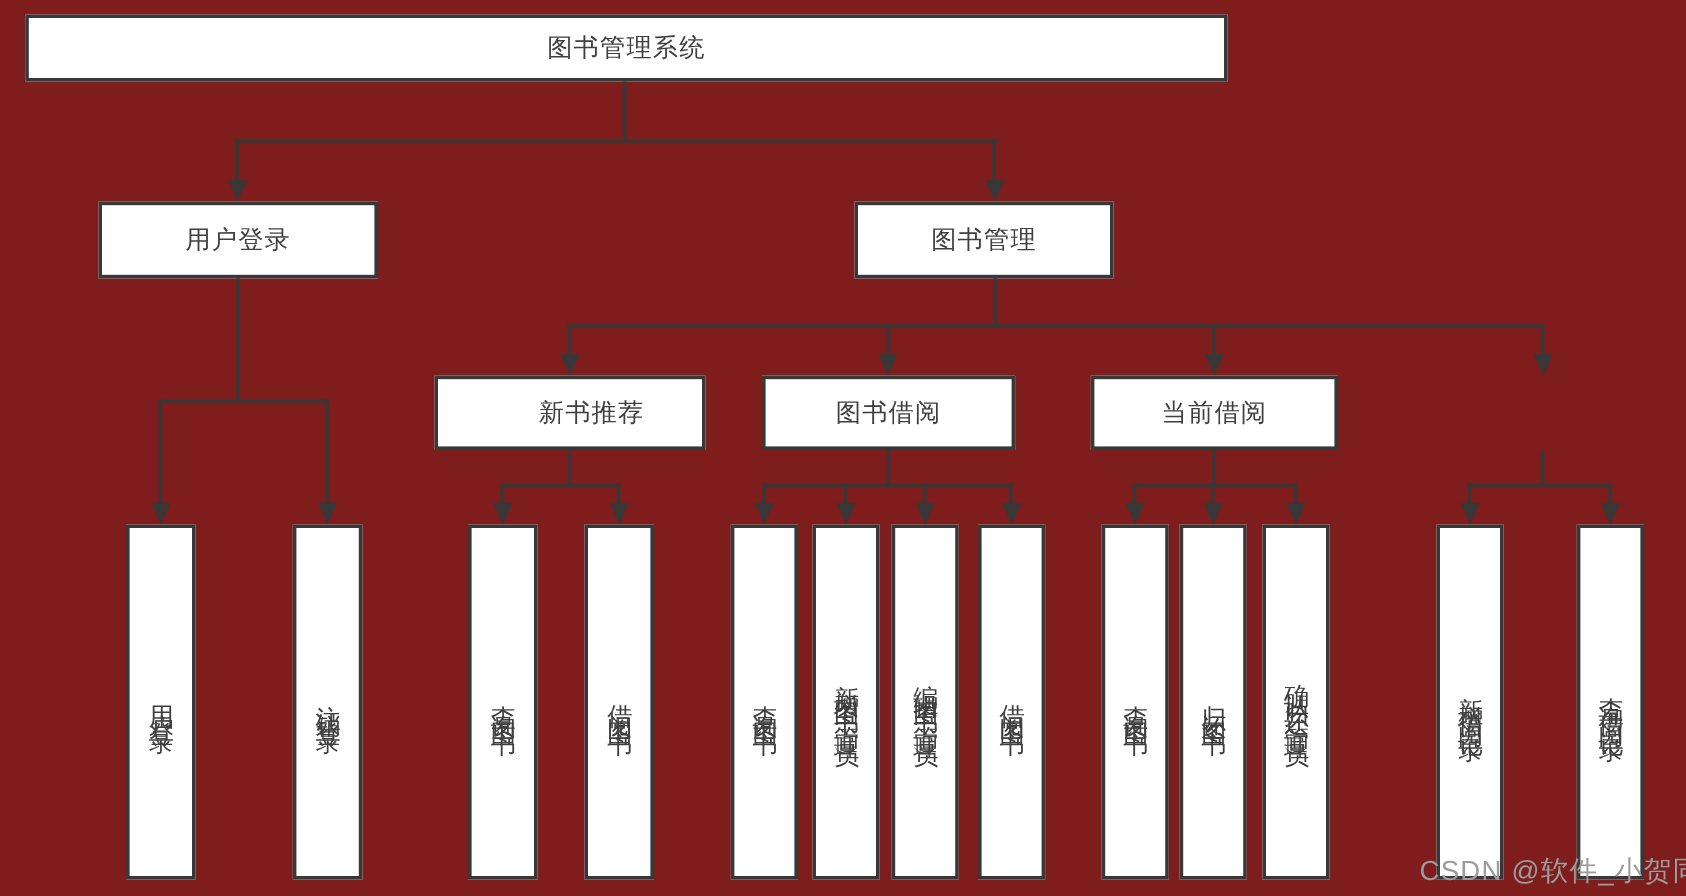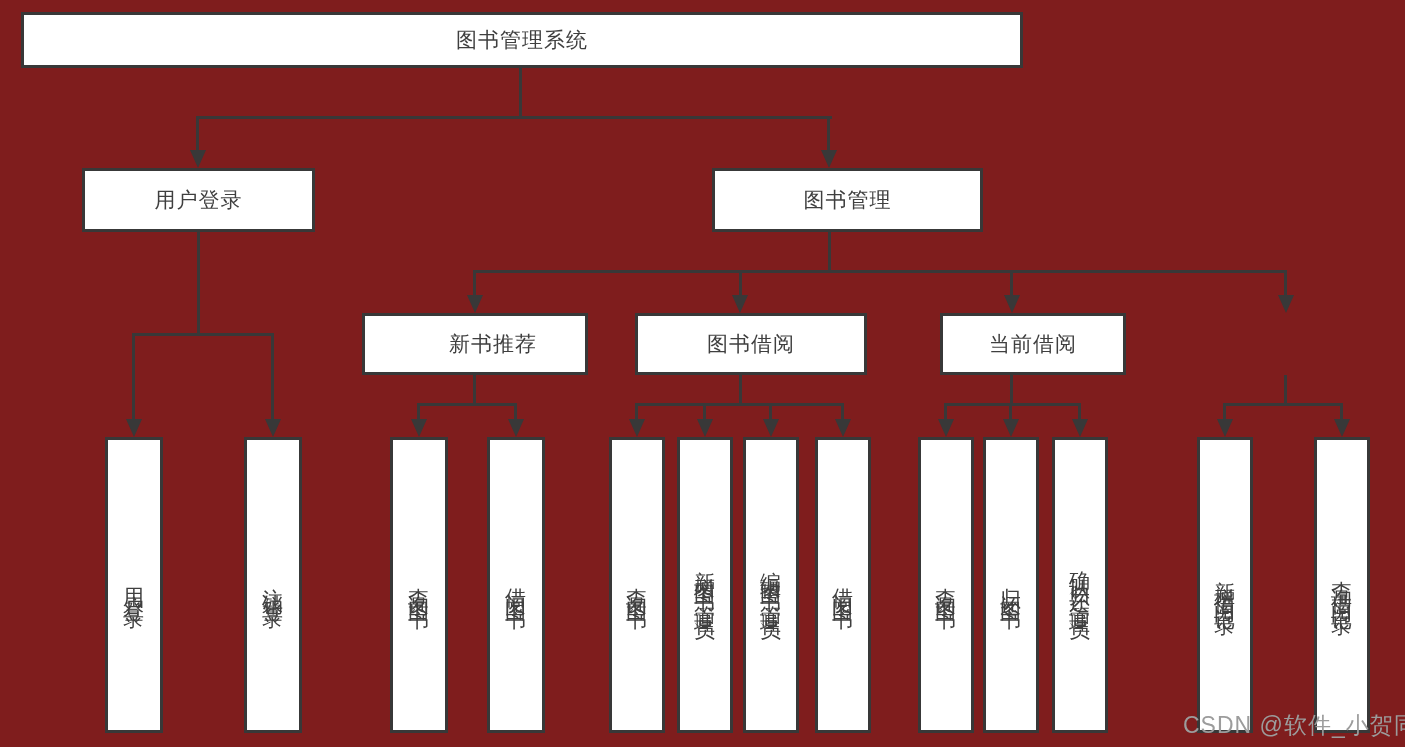--- a/index.html
+++ b/index.html
@@ -40,7 +40,7 @@
   <div class="box" style="left:82px;top:168px;width:233px;height:64px;">
     <span class="lbl">用户登录</span>
   </div>
-  <div class="box" style="left:712px;top:168px;width:271px;height:64px;">
+  <div class="box" style="left:712px;top:168px;width:216px;height:64px;">
     <span class="lbl">图书管理</span>
   </div>
 

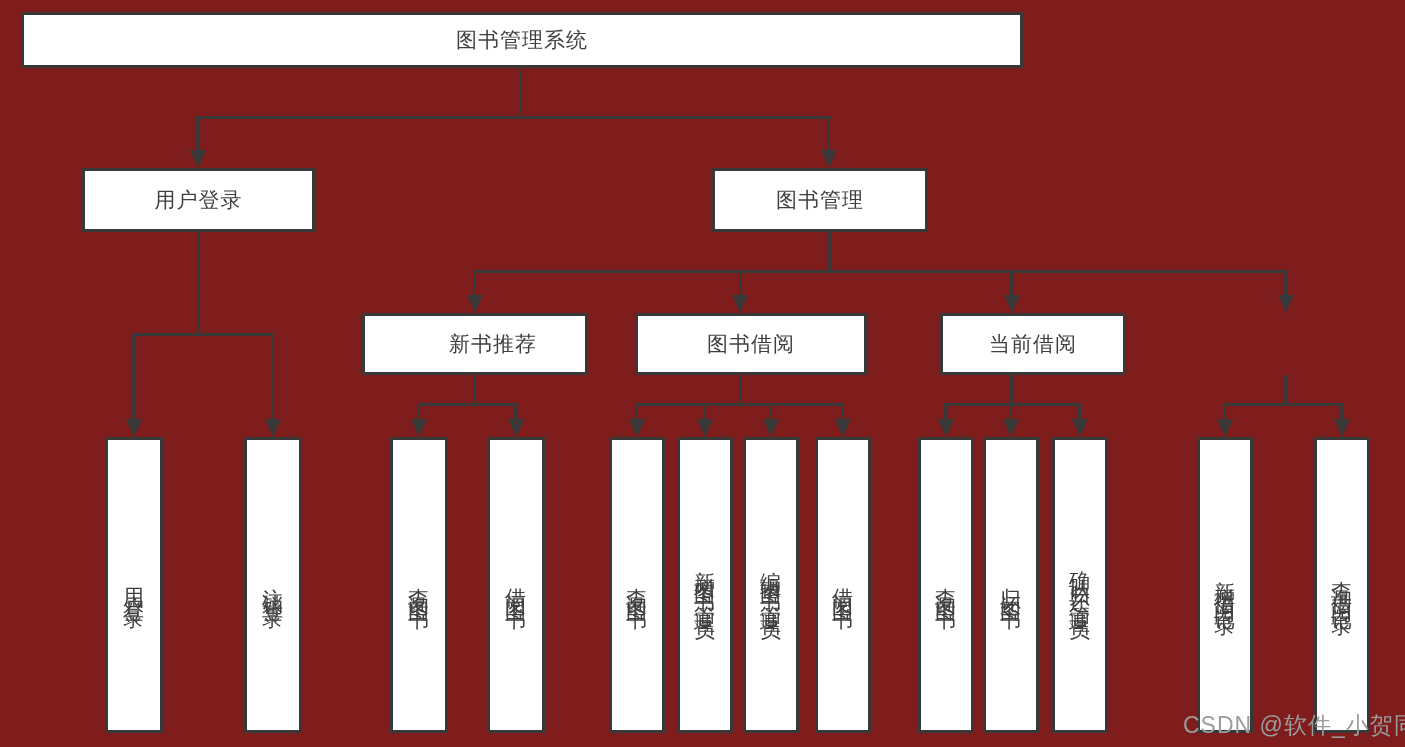--- a/index.html
+++ b/index.html
@@ -47,7 +47,7 @@
   <div class="box" style="left:362px;top:313px;width:226px;height:62px;padding-left:36px;">
     <span class="lbl">新书推荐</span>
   </div>
-  <div class="box" style="left:635px;top:313px;width:232px;height:62px;font-family:Liberation Mono, monospace;">
+  <div class="box" style="left:635px;top:313px;width:211px;height:62px;font-family:Liberation Mono, monospace;">
     <span class="lbl">图书借阅</span>
   </div>
   <div class="box" style="left:940px;top:313px;width:186px;height:62px;">

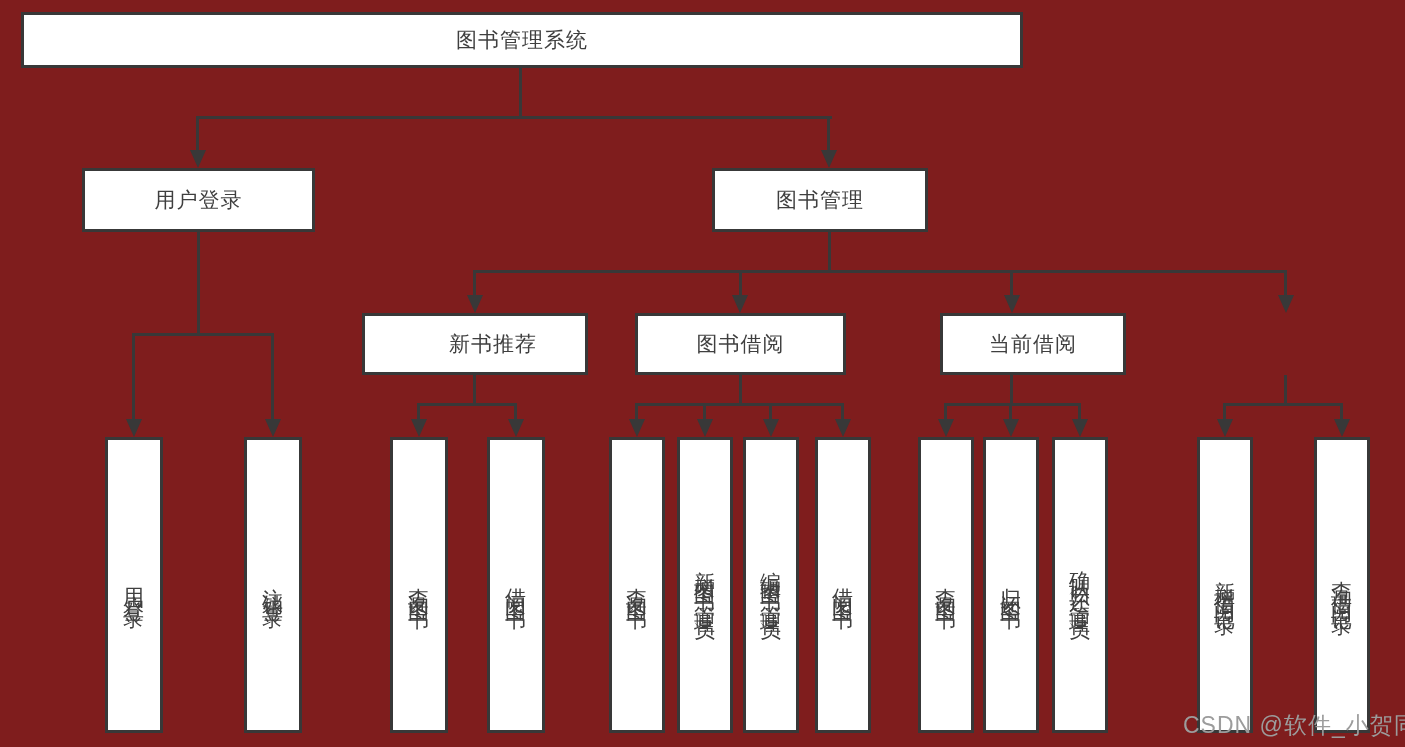--- a/index.html
+++ b/index.html
@@ -50,7 +50,7 @@
   <div class="box" style="left:635px;top:313px;width:211px;height:62px;font-family:Liberation Mono, monospace;">
     <span class="lbl">图书借阅</span>
   </div>
-  <div class="box" style="left:940px;top:313px;width:186px;height:62px;">
+  <div class="box" style="left:909px;top:313px;width:206px;height:62px;">
     <span class="lbl">当前借阅</span>
   </div>
 

